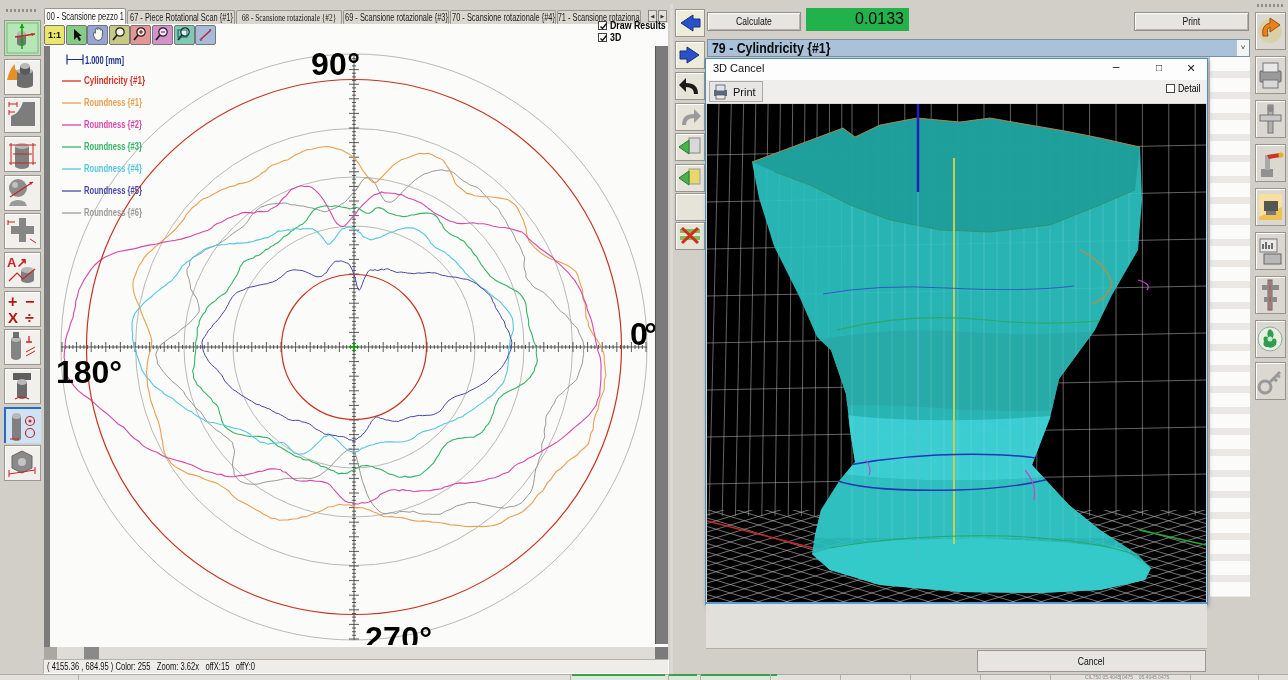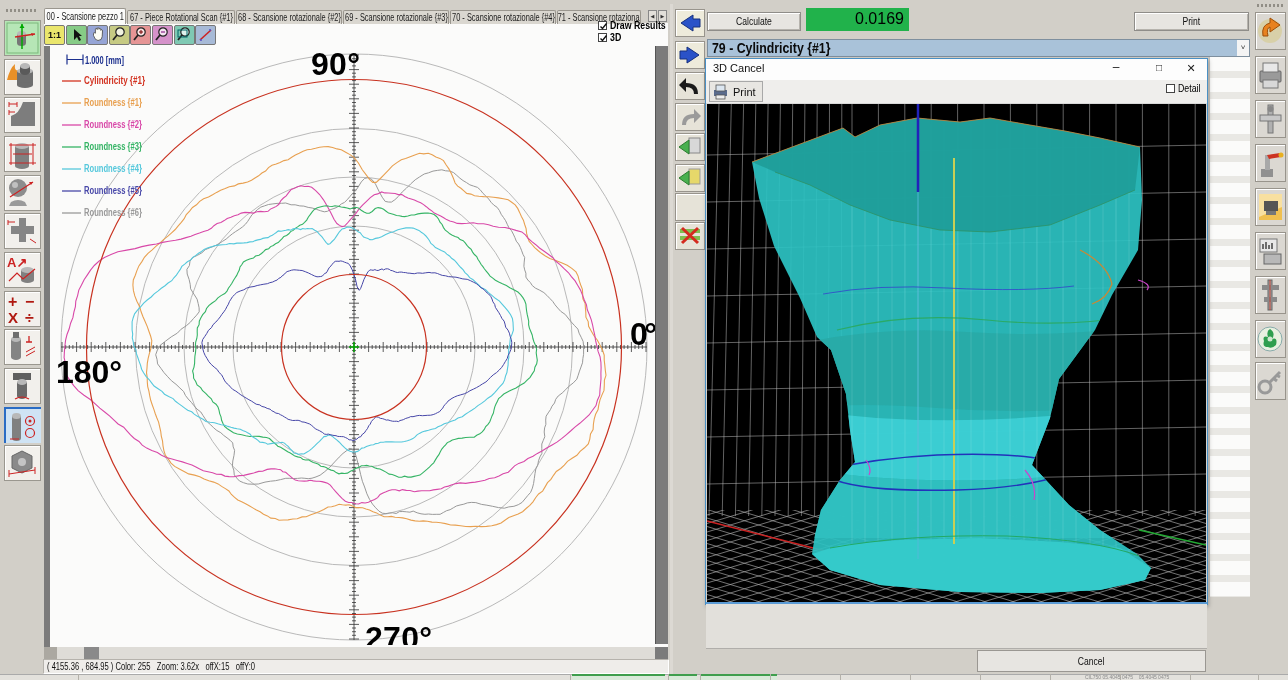--- a/index.html
+++ b/index.html
@@ -25,7 +25,7 @@
 <div class="tab" style="left:127px;width:108px;">
       <span style="display:inline-block;transform:scaleX(0.74);transform-origin:50% 50%;white-space:nowrap;">67 - Piece Rotational Scan {#1}</span>
     </div>
-<div class="tab" style="left:236px;width:106px;">
+<div class="tab" style="left:236px;width:106px;font-family:Liberation Serif, serif;">
       <span style="display:inline-block;transform:scaleX(0.74);transform-origin:50% 50%;white-space:nowrap;">68 - Scansione rotazionale {#2}</span>
     </div>
 <div class="tab" style="left:343px;width:106px;">

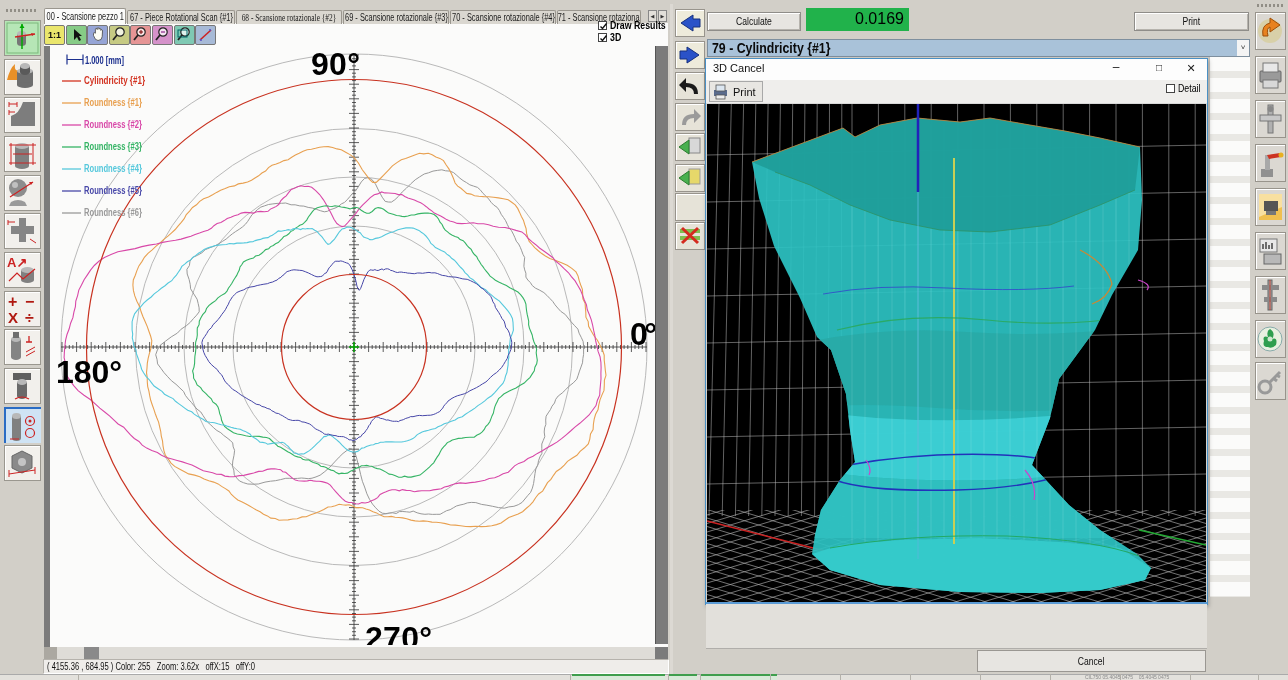--- a/index.html
+++ b/index.html
@@ -231,7 +231,7 @@
 <div class="abs" style="left:6px;top:9px;width:32px;height:3px;background:repeating-linear-gradient(90deg,#918e86 0 2px,#d2cfc8 2px 4px);"></div>
 <div class="btn3d" style="left:707px;top:12px;width:94px;height:19px;line-height:17px;"><span>Calculate</span></div>
 <div class="abs" style="left:806px;top:8px;width:103px;height:23px;background:#21b24b;"></div>
-<div class="abs" style="left:855px;top:10px;font-size:16px;color:#000;">0.0169</div>
+<div class="abs" style="left:855px;top:10px;font-size:16px;color:#000;">0.0133</div>
 <div class="btn3d" style="left:1134px;top:12px;width:115px;height:19px;line-height:17px;"><span>Print</span></div>
 <div class="abs" style="left:707px;top:39px;width:543px;height:18px;background:#a9c2d9;border:1px solid #7e8f9e;"></div>
 <div class="abs" style="left:712px;top:40px;font-size:14px;font-weight:bold;color:#0a0a0a;transform:scaleX(0.88);transform-origin:0 50%;">79 - Cylindricity {#1}</div>

